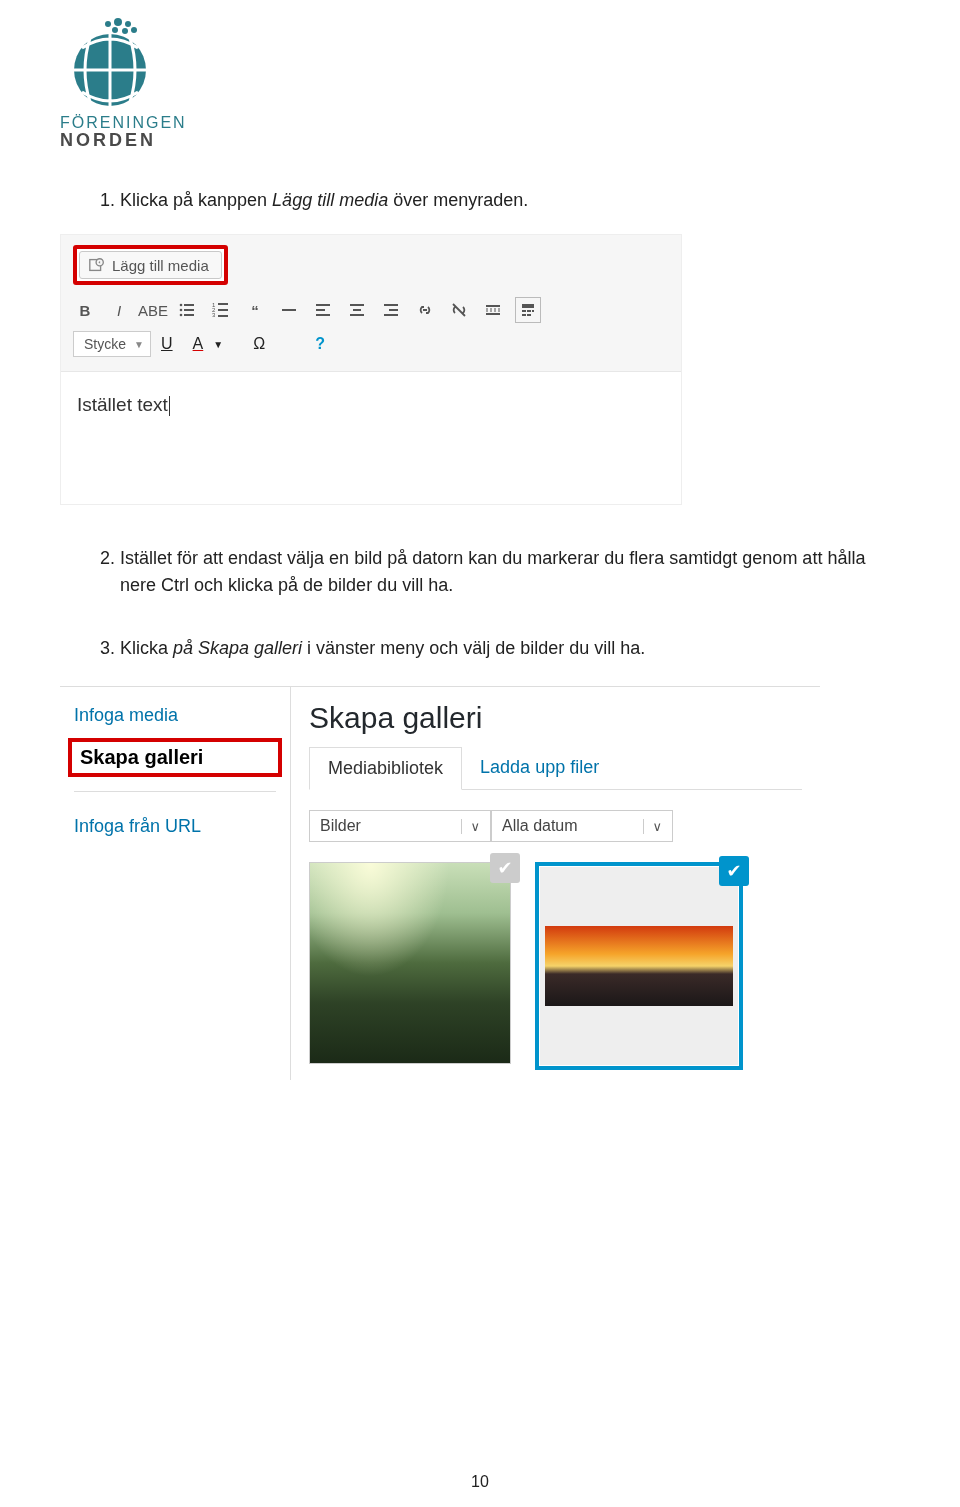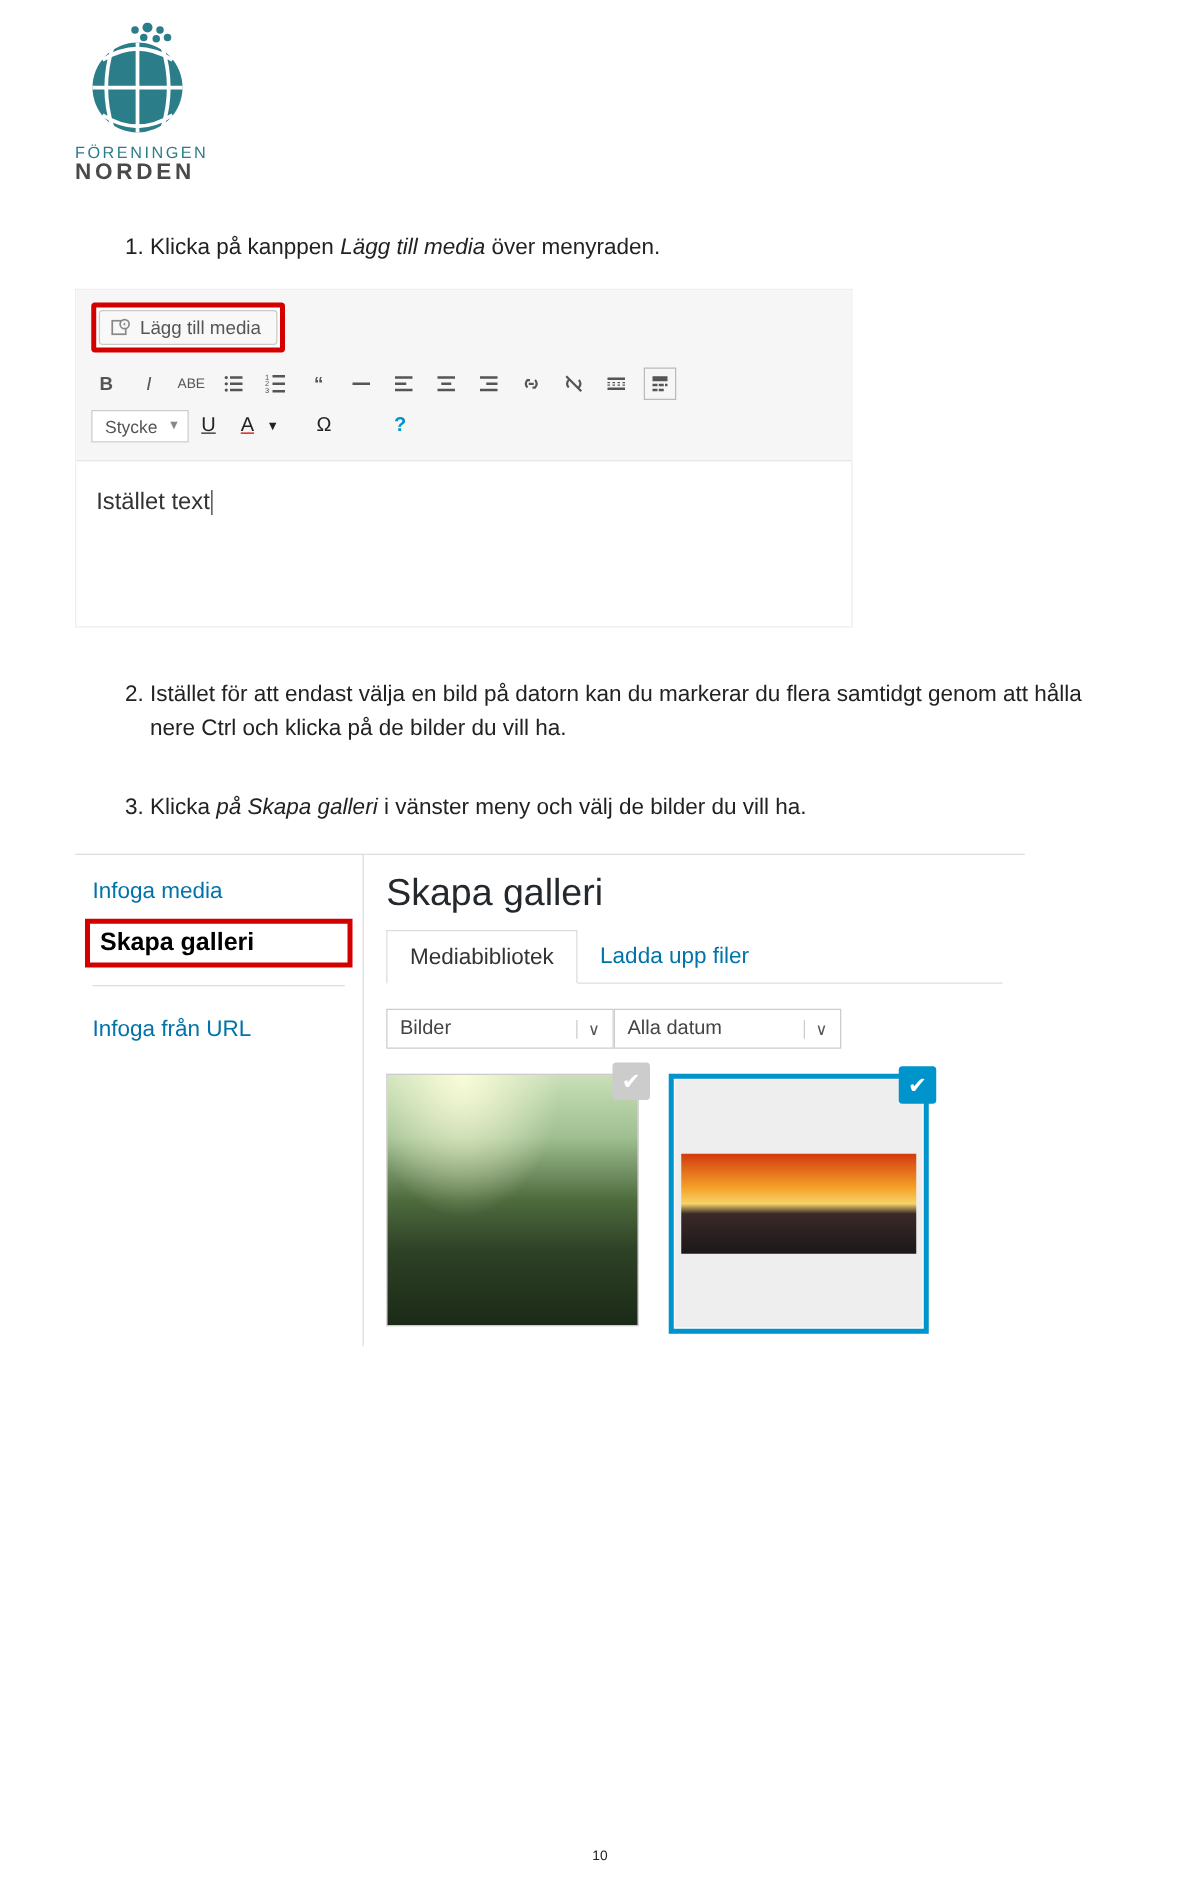--- a/index.html
+++ b/index.html
@@ -26,7 +26,7 @@
     letter-spacing: 2px;
   }
   .logo-text .line1 {
-    font-size: 13px;
+    font-size: 16px;
     color: #2b7d8a;
     font-weight: 400;
   }

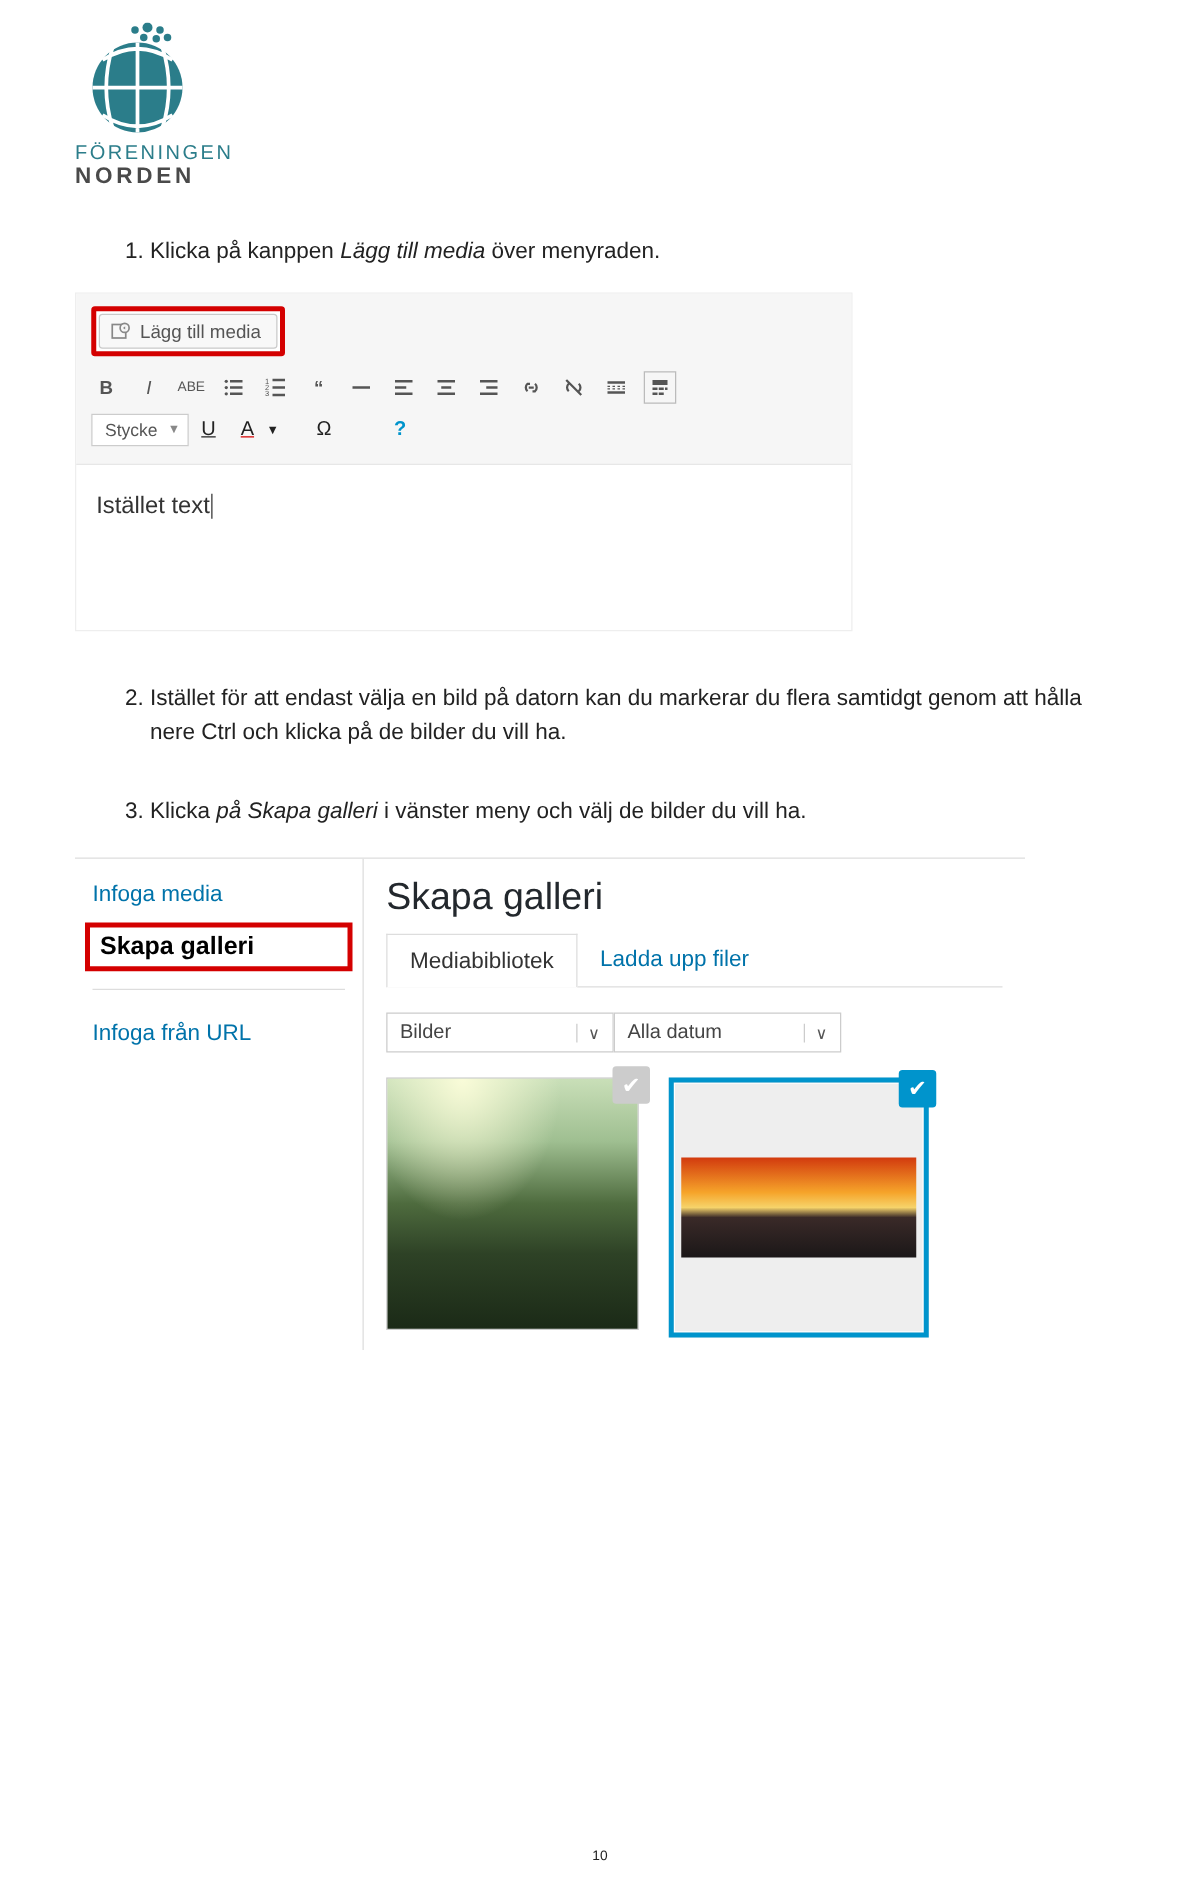--- a/index.html
+++ b/index.html
@@ -325,7 +325,7 @@
       <div class="toolbar">
         <span class="tb" style="font-weight:bold;">B</span>
         <span class="tb" style="font-style:italic;">I</span>
-        <span class="tb" style="font-size:11px;">ABE</span>
+        <span class="tb" style="font-size:15px;">ABE</span>
         <span class="tb">
             <svg viewBox="0 0 18 18">
               <circle cx="3" cy="4" r="1.3"></circle>

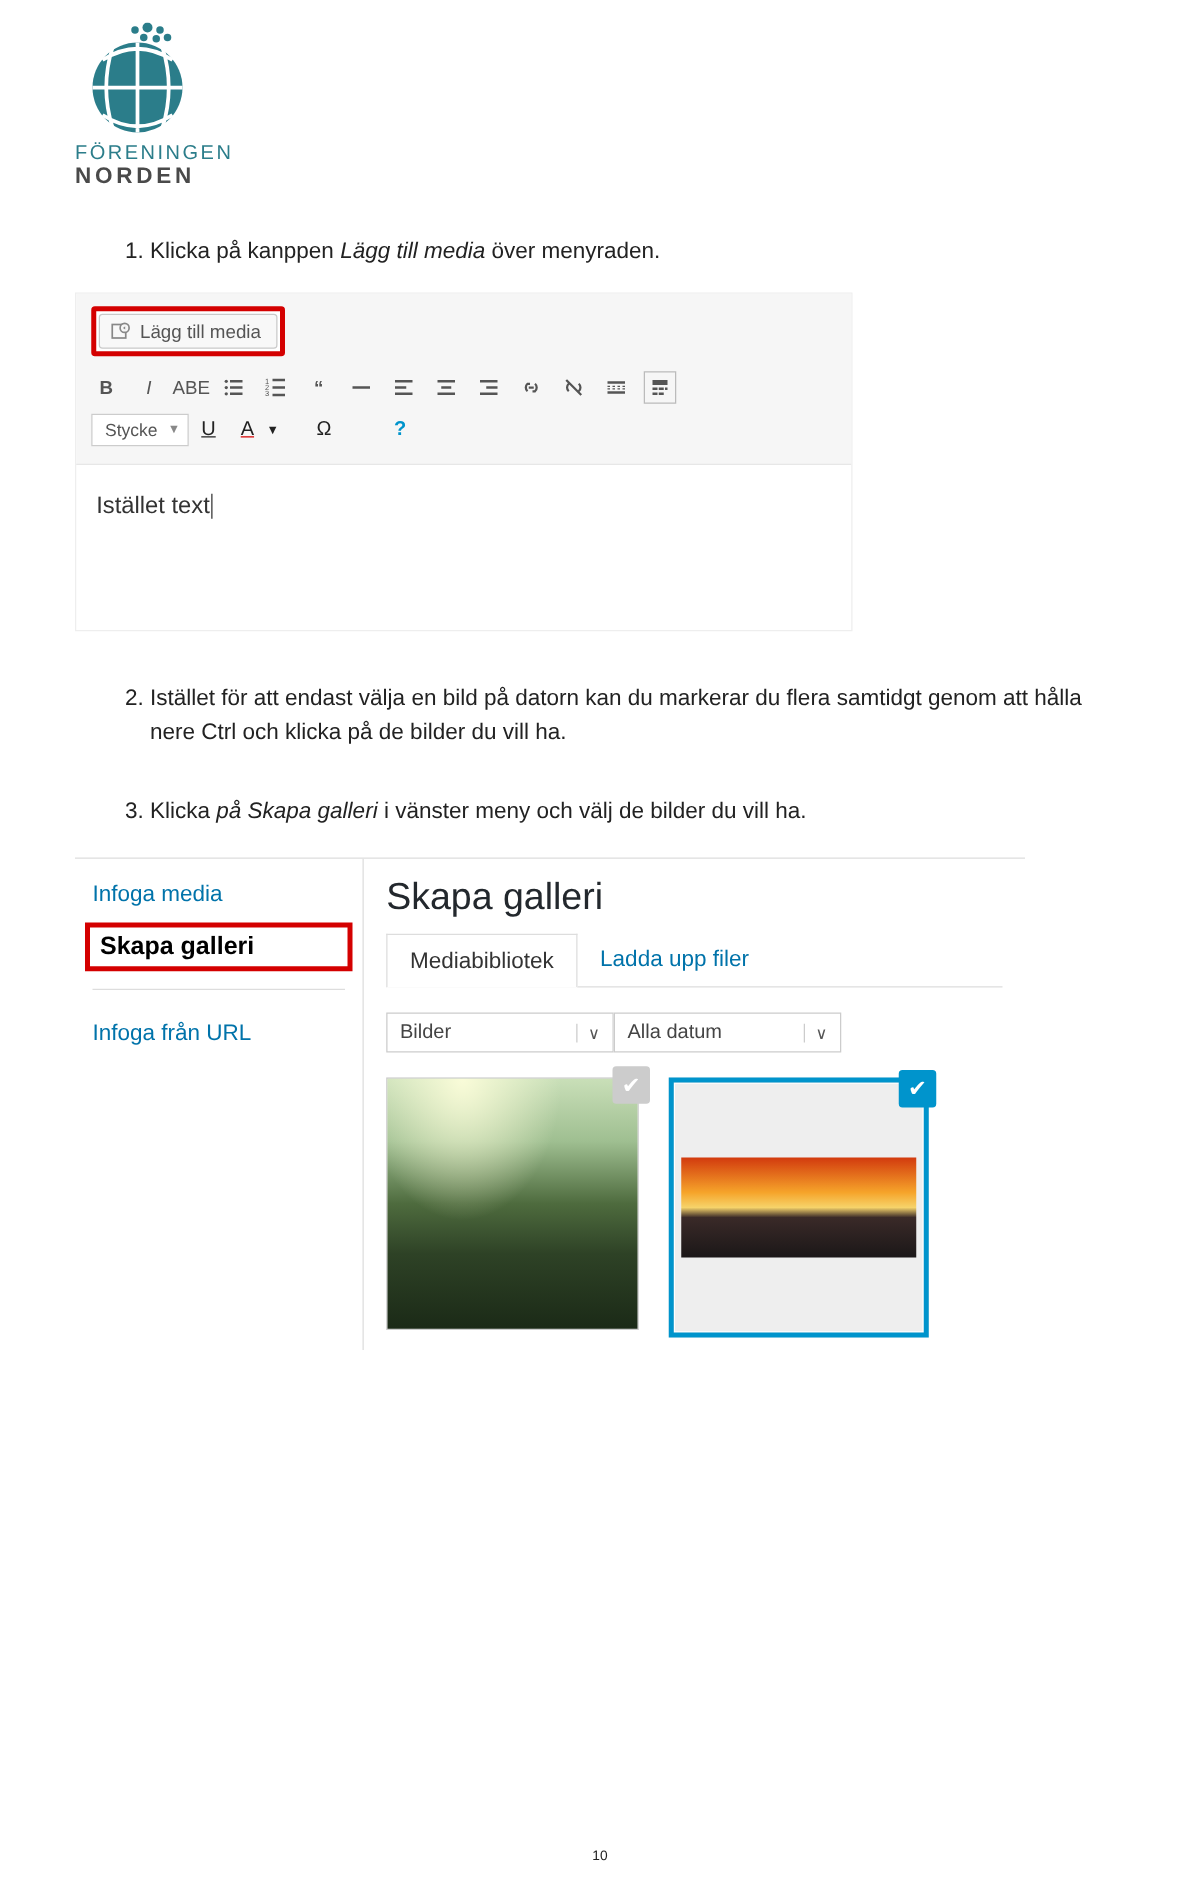--- a/index.html
+++ b/index.html
@@ -275,7 +275,7 @@
     bottom: 16px;
     left: 50%;
     transform: translateX(-50%);
-    font-size: 11px;
+    font-size: 16px;
   }
 </style>
 </head>

